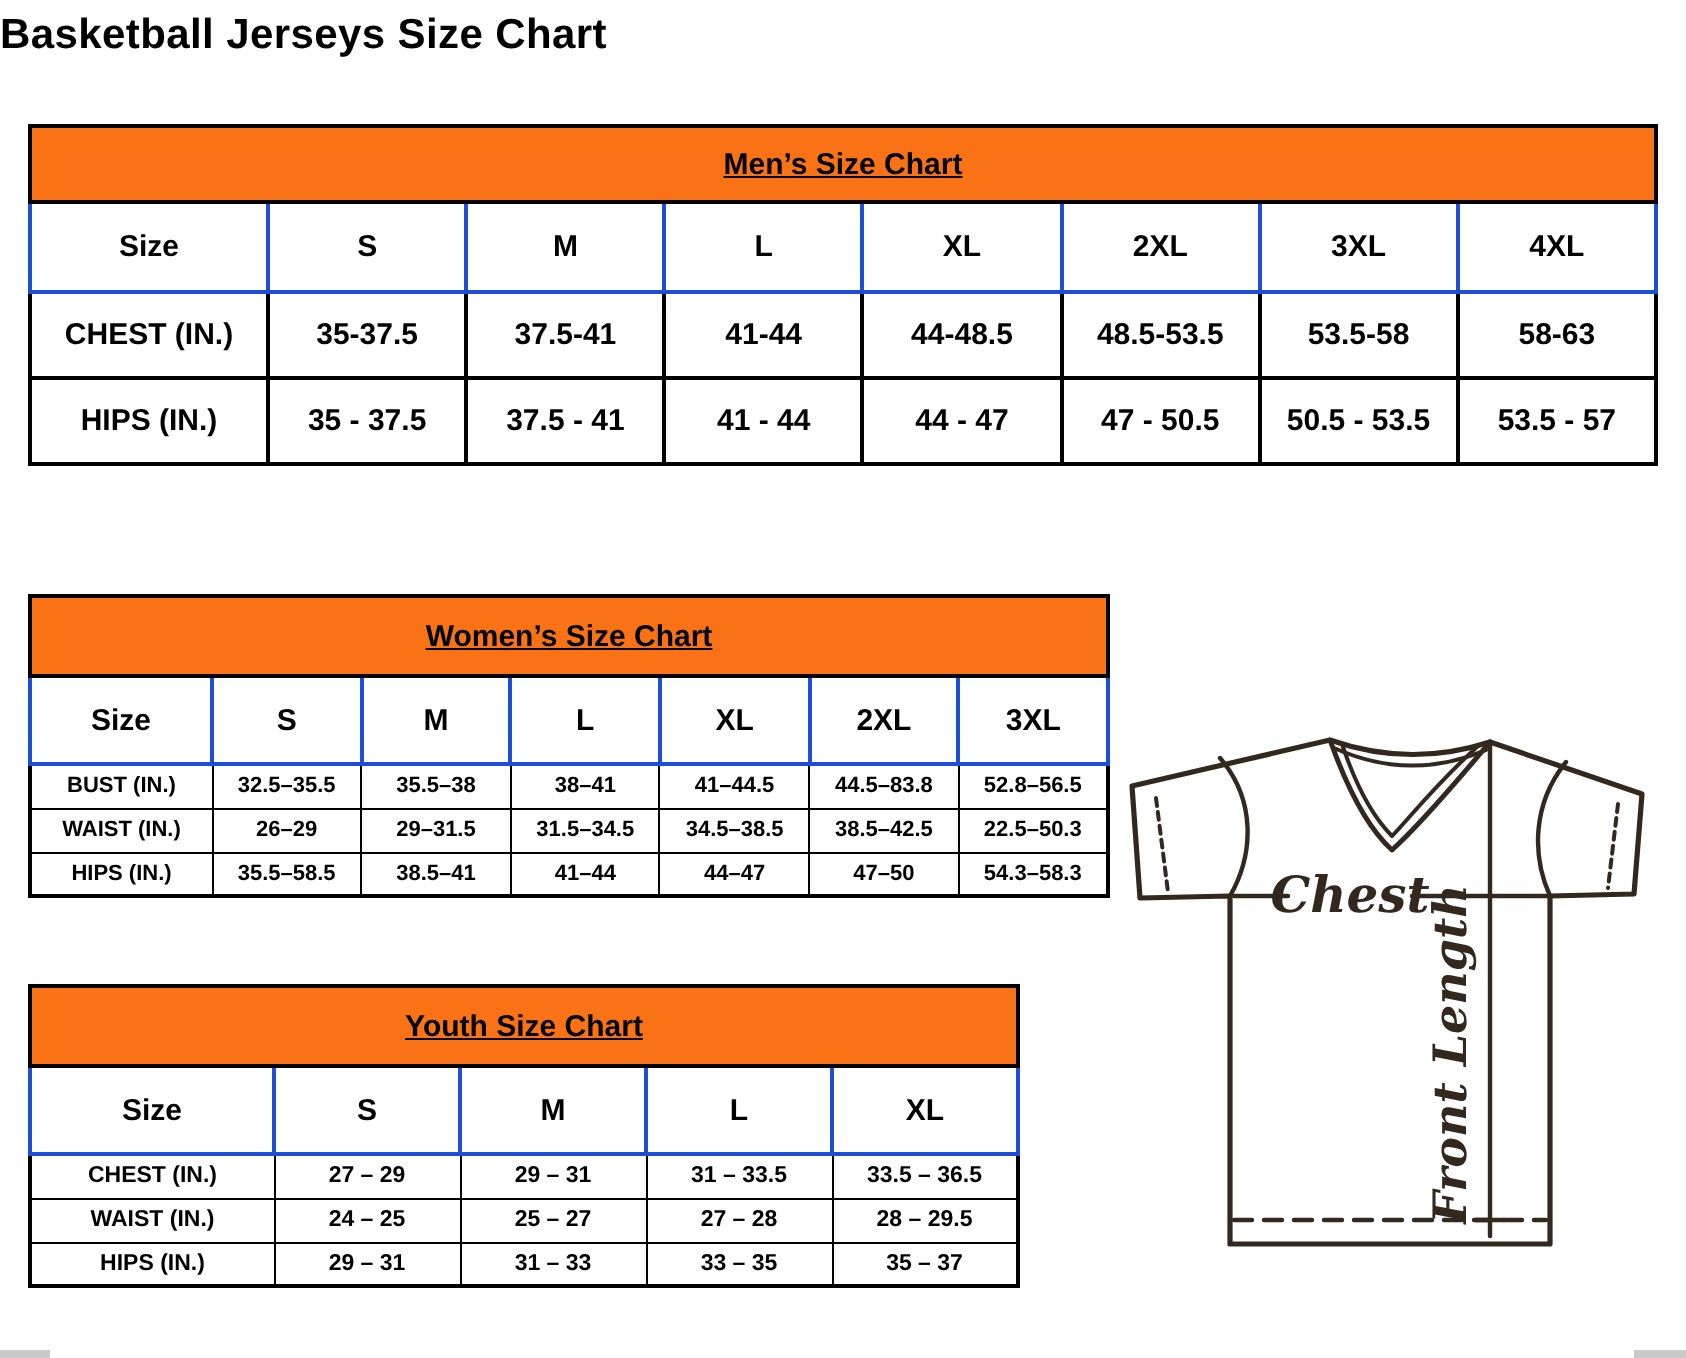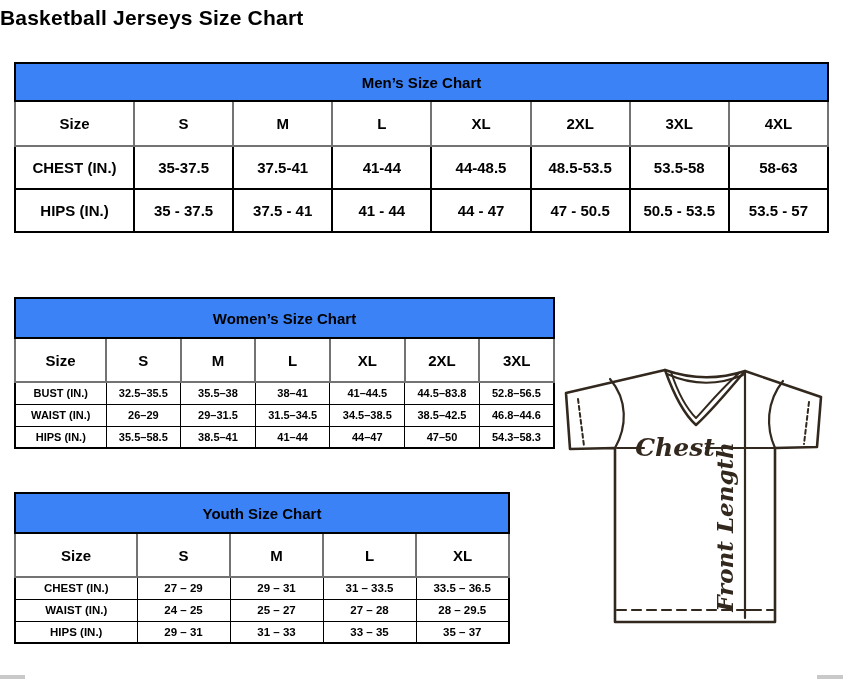--- a/index.html
+++ b/index.html
@@ -36,9 +36,10 @@
     white-space: nowrap;
   }
   .size-table tr.title-row th {
-    background: #3b82f6;
+    background: #f97316;
     border: 2px solid #000;
     font-size: 15px;
+    text-decoration: underline;
   }
   .size-table tr.header-row th {
     border: 2px solid #737373;

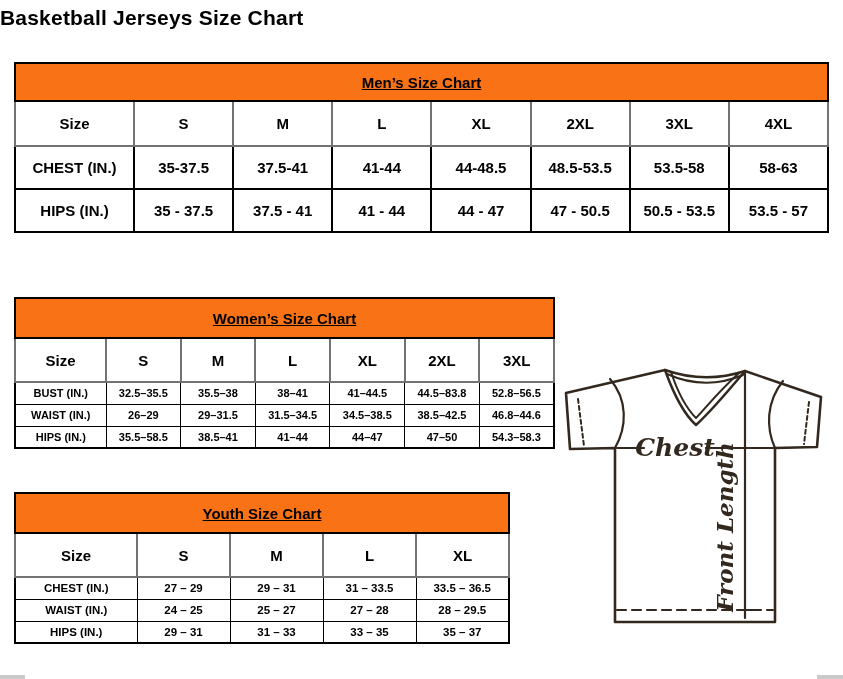--- a/index.html
+++ b/index.html
@@ -42,7 +42,7 @@
     text-decoration: underline;
   }
   .size-table tr.header-row th {
-    border: 2px solid #737373;
+    border: 2px solid #1d4ed8;
     font-size: 15px;
   }
   

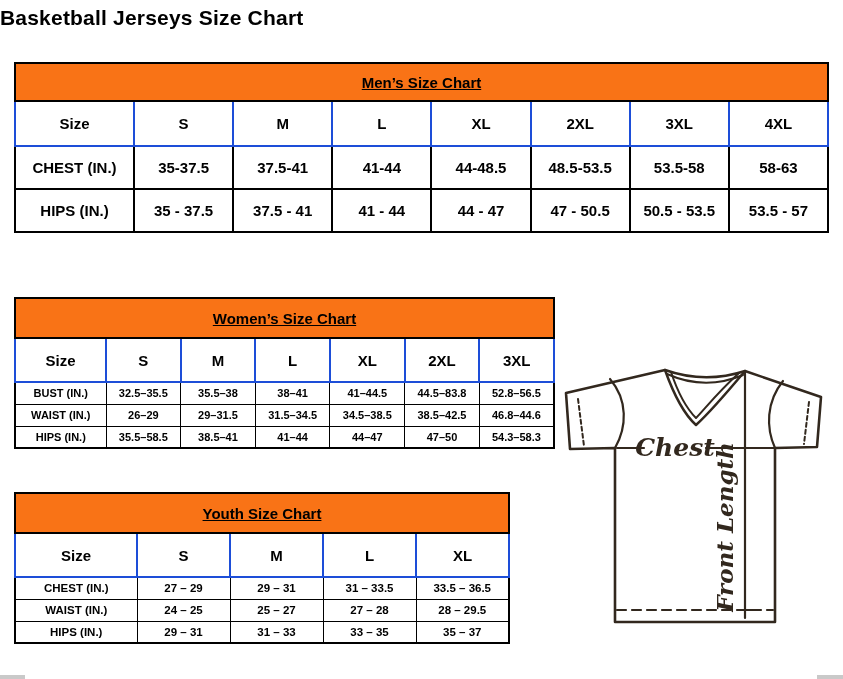--- a/index.html
+++ b/index.html
@@ -170,7 +170,7 @@
         <td>31.5–34.5</td>
         <td>34.5–38.5</td>
         <td>38.5–42.5</td>
-        <td>46.8–44.6</td>
+        <td>22.5–50.3</td>
       </tr>
       <tr class="data-row">
         <th>HIPS (IN.)</th>

